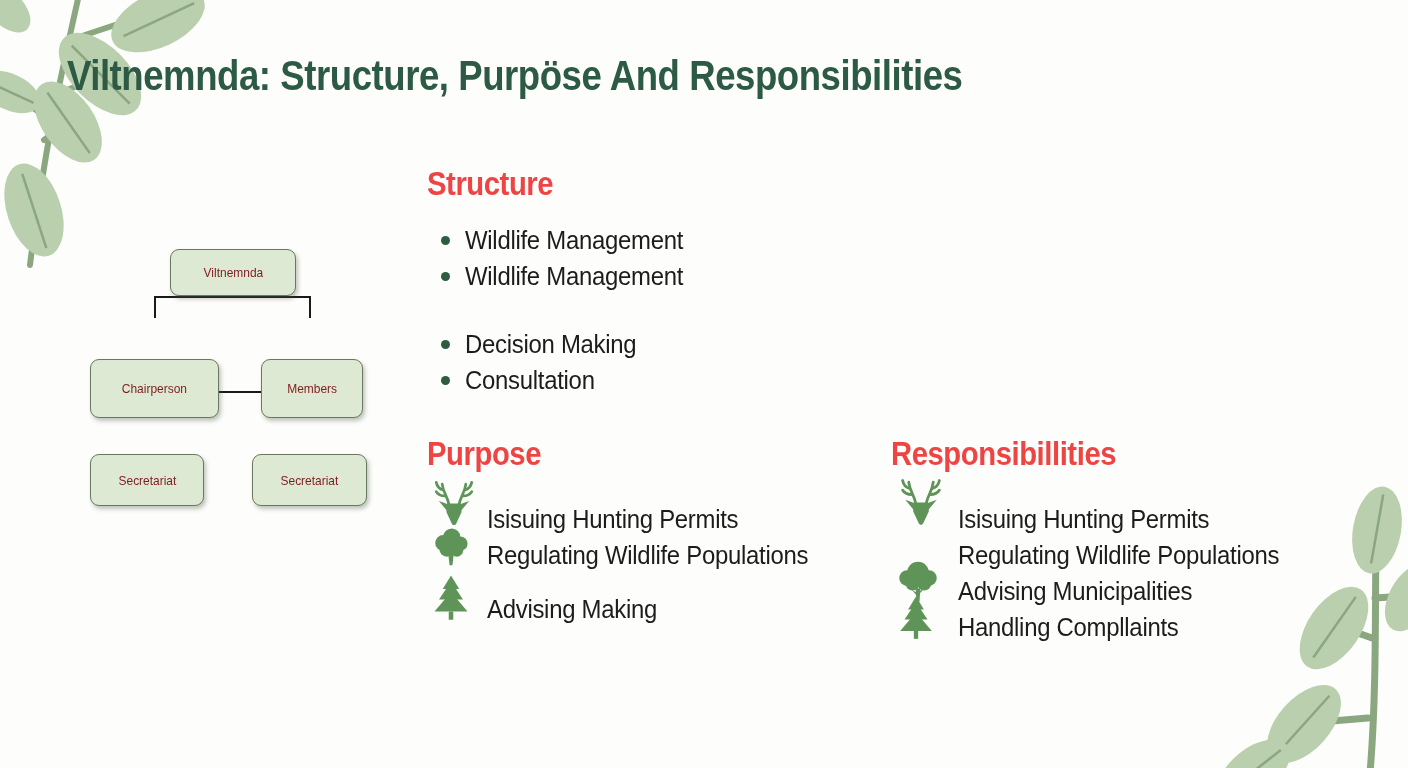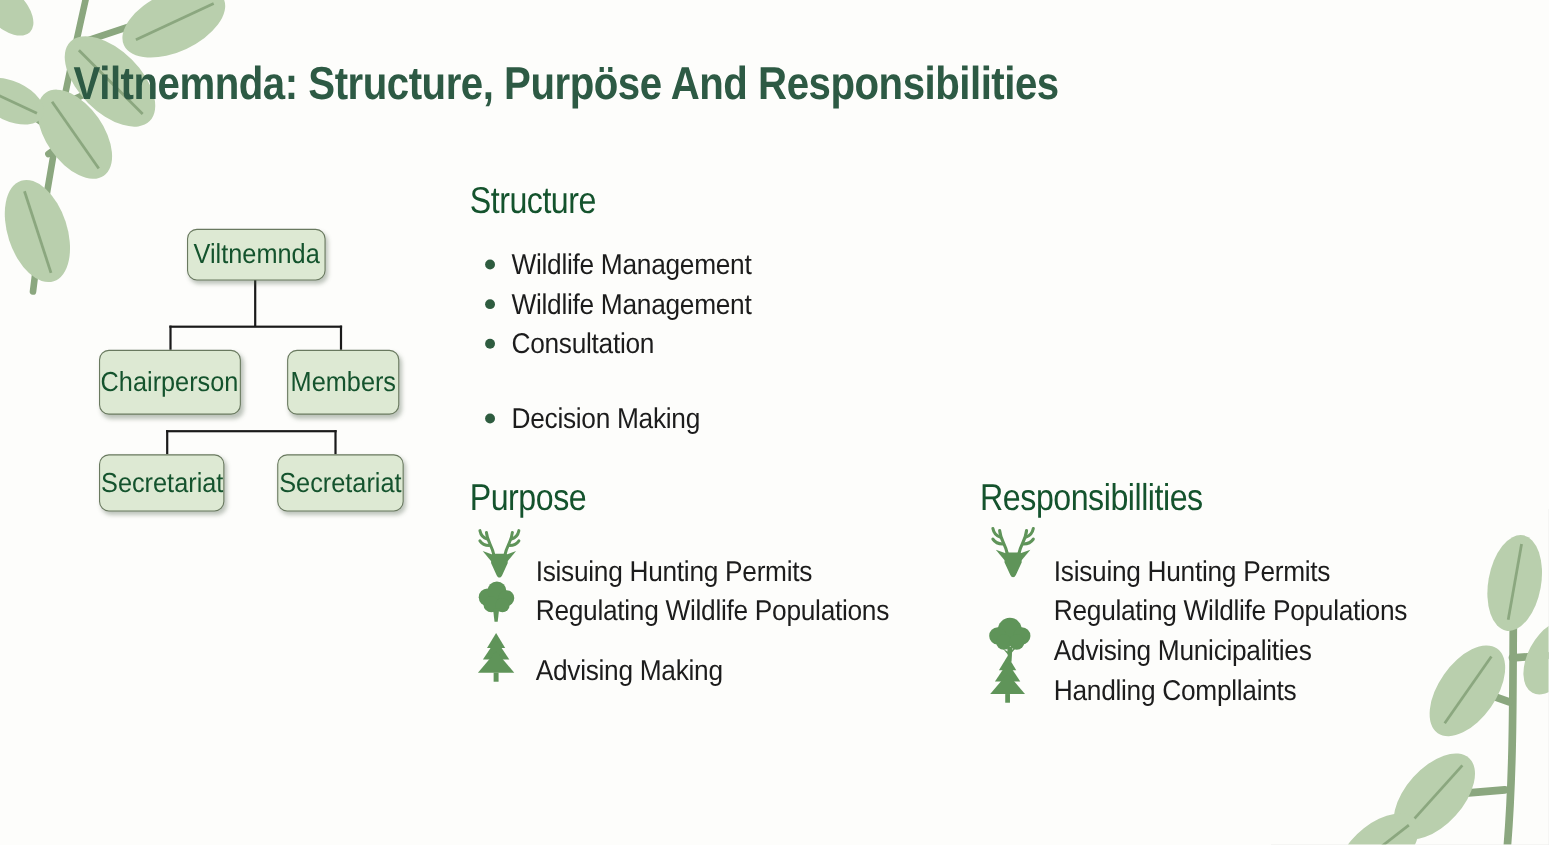--- a/index.html
+++ b/index.html
@@ -20,7 +20,7 @@
   .title-wrap .cond-c{transform:scaleX(0.87);}
   
   .sec-heading{
-    font-size:34px;font-weight:400;letter-spacing:-0.5px;color:#14532d;line-height:40px;
+    font-size:34px;font-weight:700;letter-spacing:-0.5px;color:#ef4444;line-height:40px;
   }
   .sec-heading .cond-l{transform:scaleX(0.86);}
   

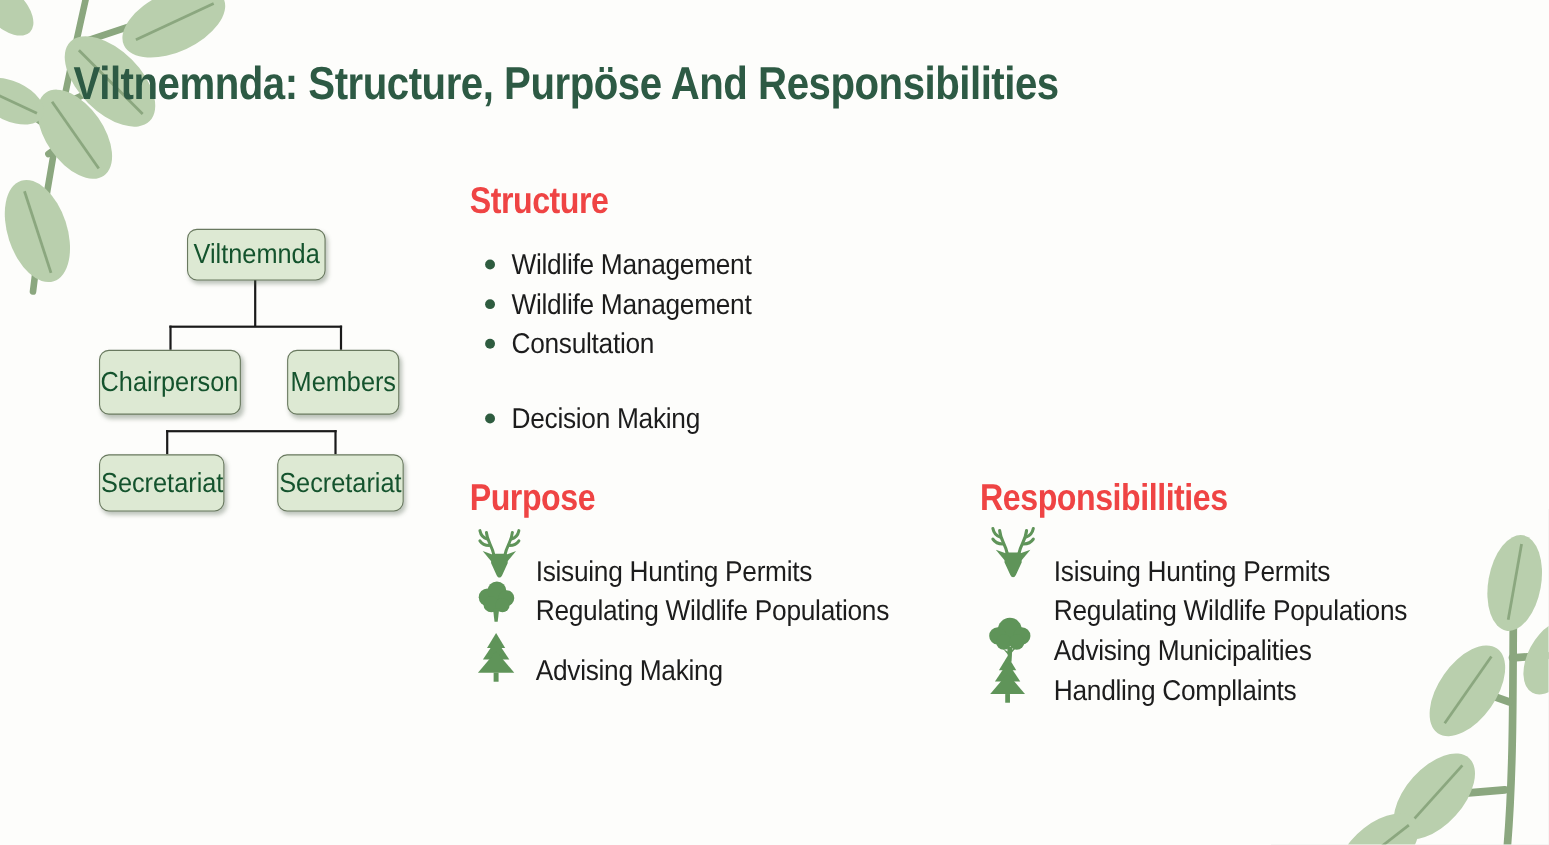--- a/index.html
+++ b/index.html
@@ -28,7 +28,7 @@
     background:#dde9d3;border:1.5px solid #69795f;border-radius:9px;
     box-shadow:2px 3px 4px rgba(70,90,65,0.35);
     display:flex;align-items:center;justify-content:center;
-    font-size:25px;color:#14532d;
+    font-size:13px;color:#7f1d1d;margin-top:41px;
   }
   .org-box .cond-c{transform:scaleX(0.92);}
   .cline{background:#1a1a1a;}

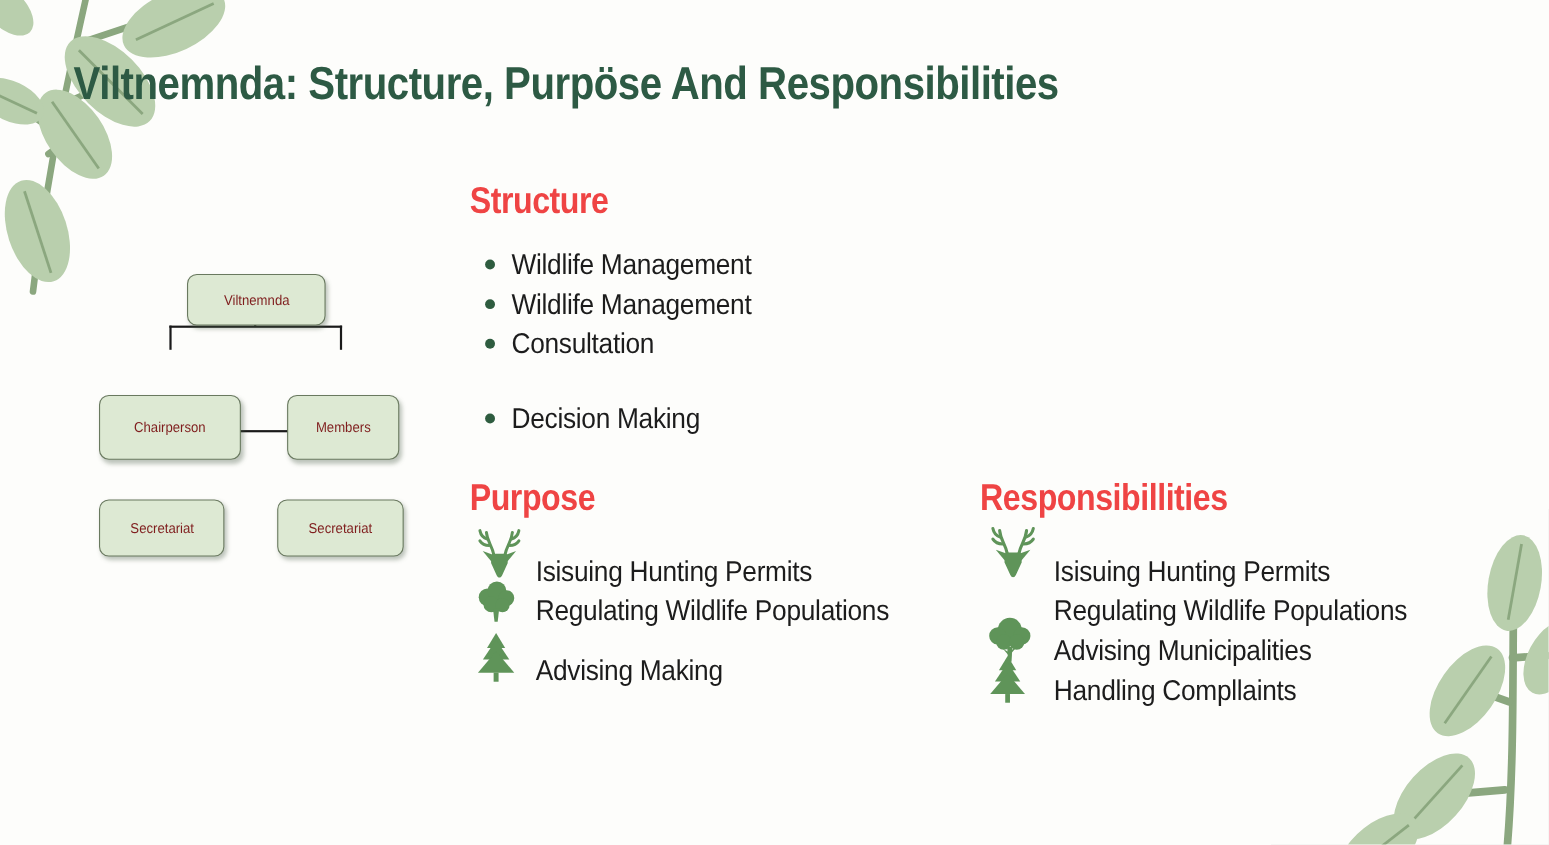--- a/index.html
+++ b/index.html
@@ -163,13 +163,13 @@
         <span class="bdot"></span>
         <span class="item-label"><span class="cond-l">Wildlife Management</span></span>
       </div>
+      <div class="brow gap">
+        <span class="bdot"></span>
+        <span class="item-label"><span class="cond-l">Decision Making</span></span>
+      </div>
       <div class="brow">
         <span class="bdot"></span>
         <span class="item-label"><span class="cond-l">Consultation</span></span>
-      </div>
-      <div class="brow gap">
-        <span class="bdot"></span>
-        <span class="item-label"><span class="cond-l">Decision Making</span></span>
       </div>
     </div>
   </div>

